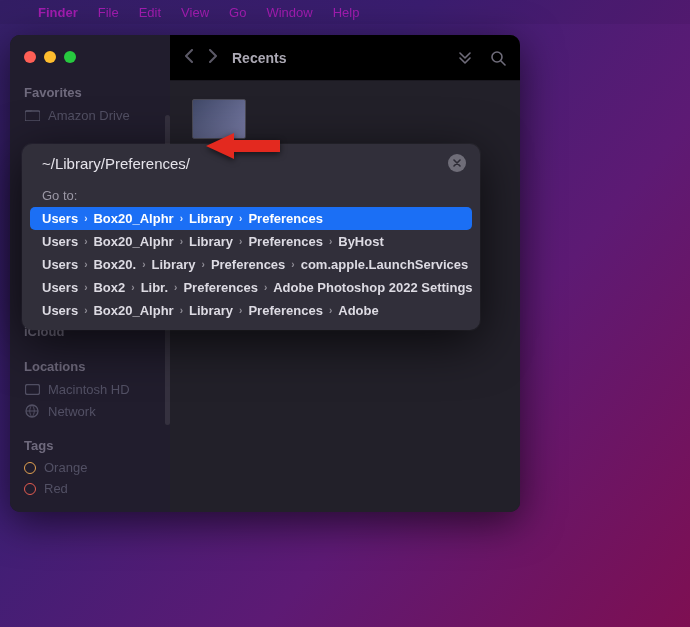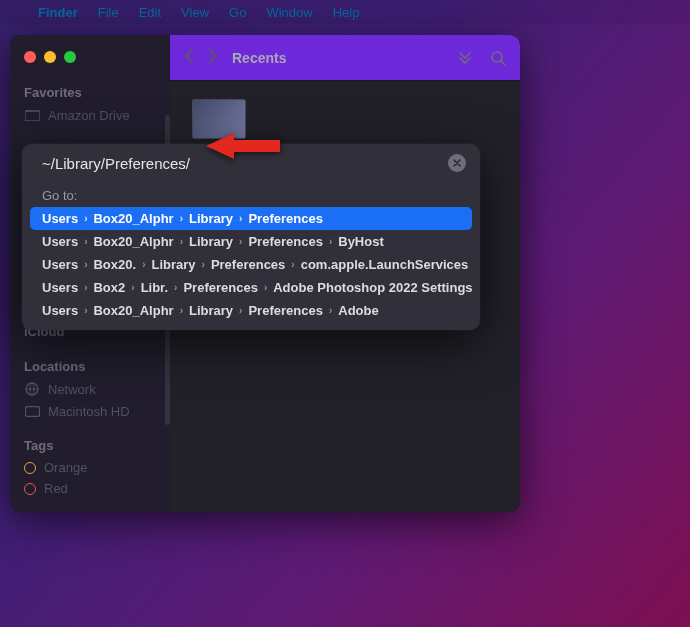--- a/index.html
+++ b/index.html
@@ -31,7 +31,7 @@
       line-height: 1;
     }
     .menubar .item {
-      color: #0369a1;
+      color: #a21caf;
       font-size: 13px;
       font-weight: 400;
       text-align: center;

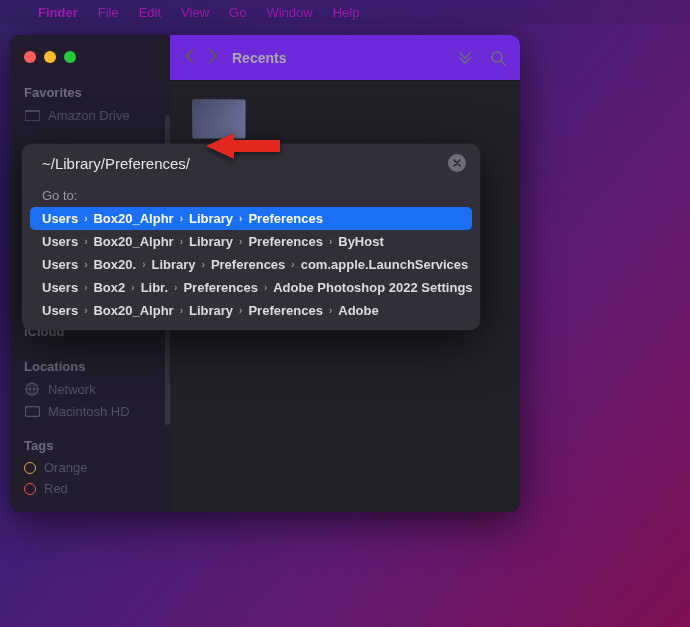--- a/index.html
+++ b/index.html
@@ -115,7 +115,7 @@
     }
     .toolbar {
       height: 46px;
-      background: #6d28d9;
+      background: #000000;
       display: flex;
       align-items: center;
       padding: 0 14px;

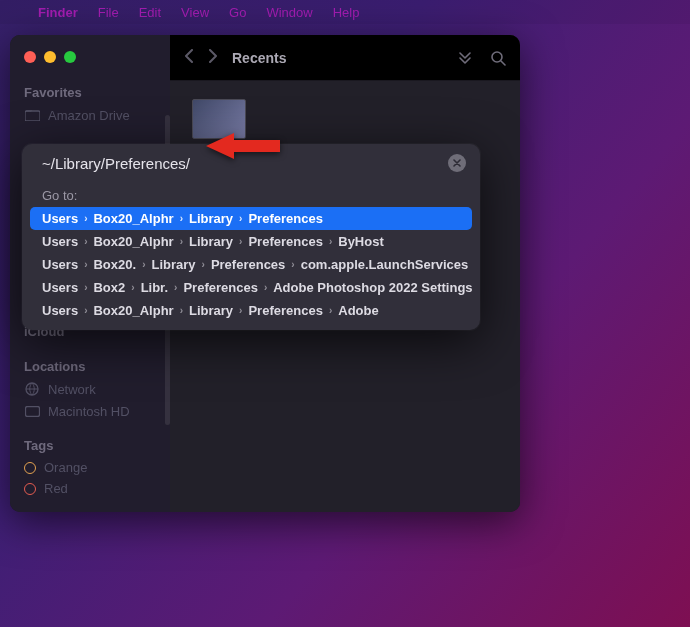--- a/index.html
+++ b/index.html
@@ -272,20 +272,20 @@
     <div class="section-label" style="margin-top:6px">Locations</div>
     <div class="side-item">
       <span class="si-icon">
+        <svg width="15" height="11" viewBox="0 0 15 11">
+            <rect x="0.5" y="0.5" width="14" height="10" rx="2" fill="none" stroke="currentColor" stroke-width="1.3"></rect>
+          </svg>
+      </span>
+      <span>Macintosh HD</span>
+    </div>
+    <div class="side-item">
+      <span class="si-icon">
         <svg width="14" height="14" viewBox="0 0 14 14">
             <circle cx="7" cy="7" r="6" fill="none" stroke="currentColor" stroke-width="1.3"></circle>
             <path d="M1 7 H13 M7 1 C4 4 4 10 7 13 M7 1 C10 4 10 10 7 13" fill="none" stroke="currentColor" stroke-width="1"></path>
           </svg>
       </span>
       <span>Network</span>
-    </div>
-    <div class="side-item">
-      <span class="si-icon">
-        <svg width="15" height="11" viewBox="0 0 15 11">
-            <rect x="0.5" y="0.5" width="14" height="10" rx="2" fill="none" stroke="currentColor" stroke-width="1.3"></rect>
-          </svg>
-      </span>
-      <span>Macintosh HD</span>
     </div>
 
     <div class="section-label" style="margin-top:6px">Tags</div>

